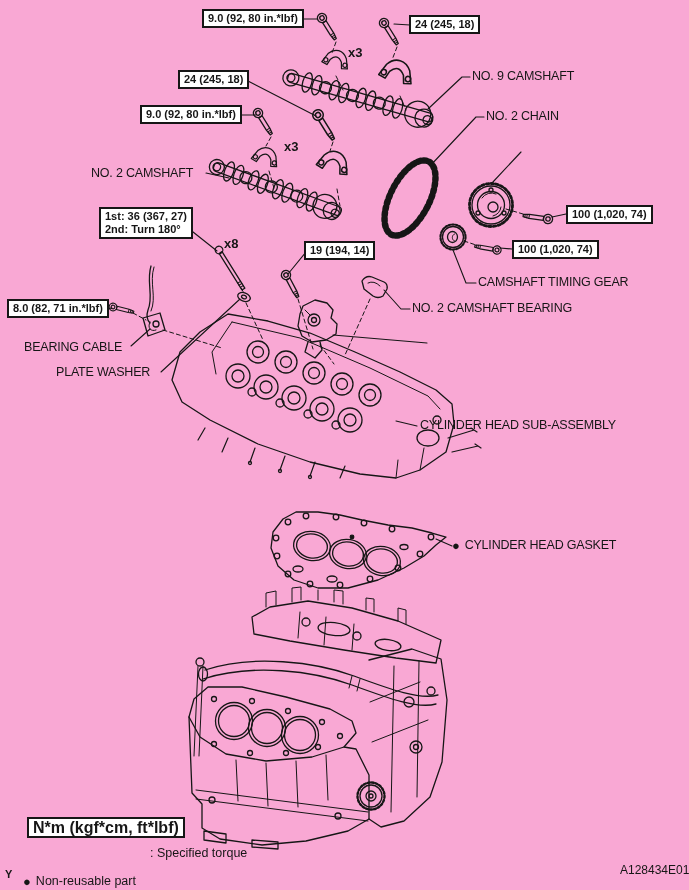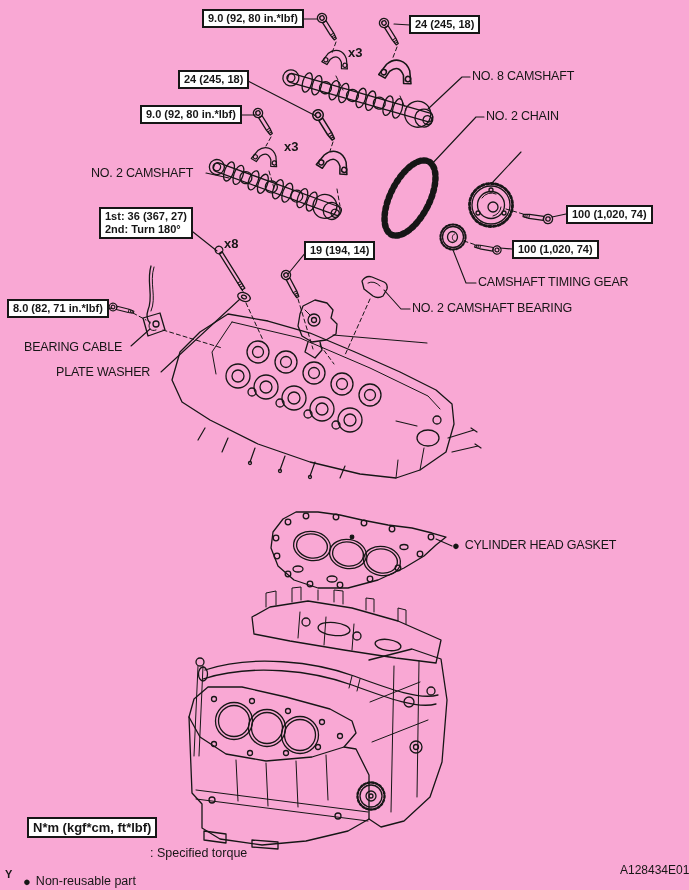--- a/index.html
+++ b/index.html
@@ -354,7 +354,7 @@
   <div class="mult" style="left:284px;top:139px;">x3</div>
   <div class="mult" style="left:224px;top:236px;">x8</div>
 
-  <div class="lbl" style="left:472px;top:69px;">NO. 8 CAMSHAFT</div>
+  <div class="lbl" style="left:472px;top:69px;">NO. 9 CAMSHAFT</div>
   <div class="lbl" style="left:486px;top:109px;">NO. 2 CHAIN</div>
   <div class="lbl" style="left:91px;top:166px;">NO. 2 CAMSHAFT</div>
   <div class="lbl" style="left:478px;top:275px;">CAMSHAFT TIMING GEAR</div>

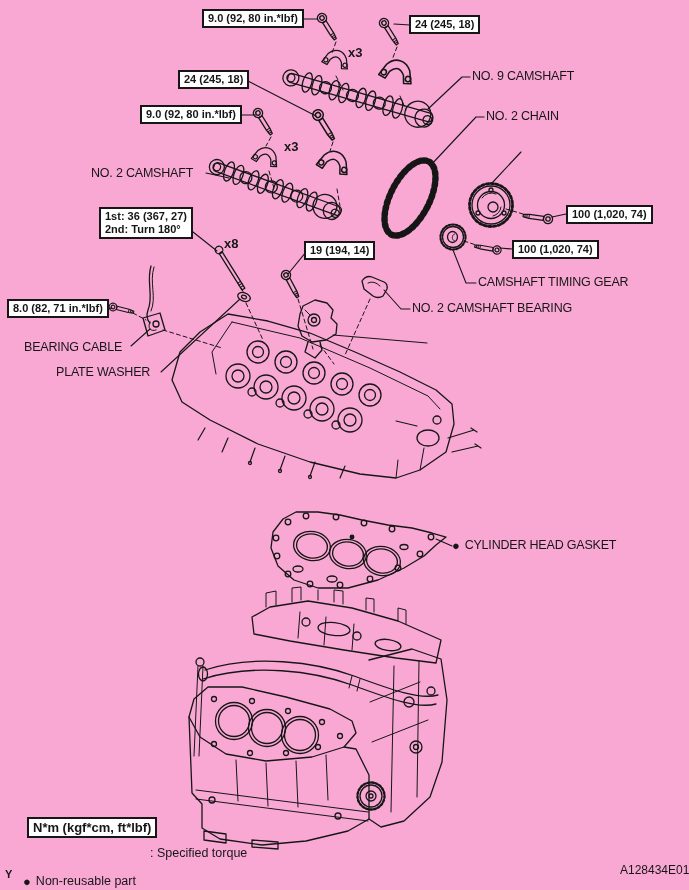--- a/index.html
+++ b/index.html
@@ -361,6 +361,7 @@
   <div class="lbl" style="left:412px;top:301px;">NO. 2 CAMSHAFT BEARING</div>
   <div class="lbl" style="left:24px;top:340px;">BEARING CABLE</div>
   <div class="lbl" style="left:56px;top:365px;">PLATE WASHER</div>
+  <div class="lbl" style="left:420px;top:418px;">CYLINDER HEAD SUB-ASSEMBLY</div>
   <div class="lbl" style="left:452px;top:538px;">
     <span class="bullet">●</span><span>CYLINDER HEAD GASKET</span>
   </div>

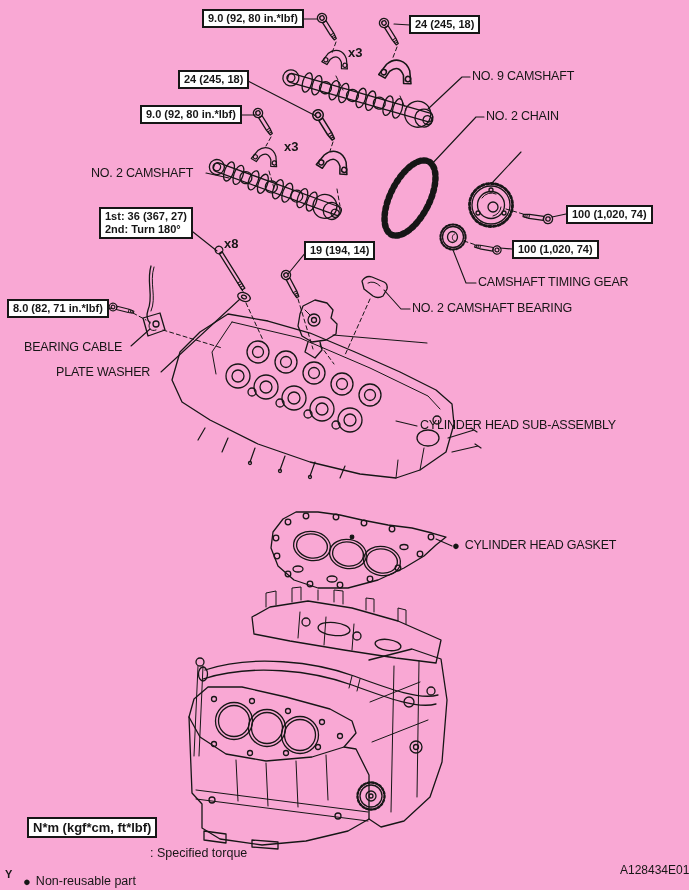--- a/index.html
+++ b/index.html
@@ -366,7 +366,7 @@
     <span class="bullet">●</span><span>CYLINDER HEAD GASKET</span>
   </div>
 
-  <div class="tq" style="left:27px;top:817px;font-size:13px;line-height:15px;text-align:center;">N*m (kgf*cm, ft*lbf)</div>
+  <div class="tq" style="left:27px;top:817px;font-size:16px;line-height:15px;text-align:center;">N*m (kgf*cm, ft*lbf)</div>
   <div class="legend-caption" style="left:150px;top:821px;">: Specified torque</div>
   <div class="legend-caption" style="left:23px;top:849px;">
     <span class="bullet">●</span><span>Non-reusable part</span>

